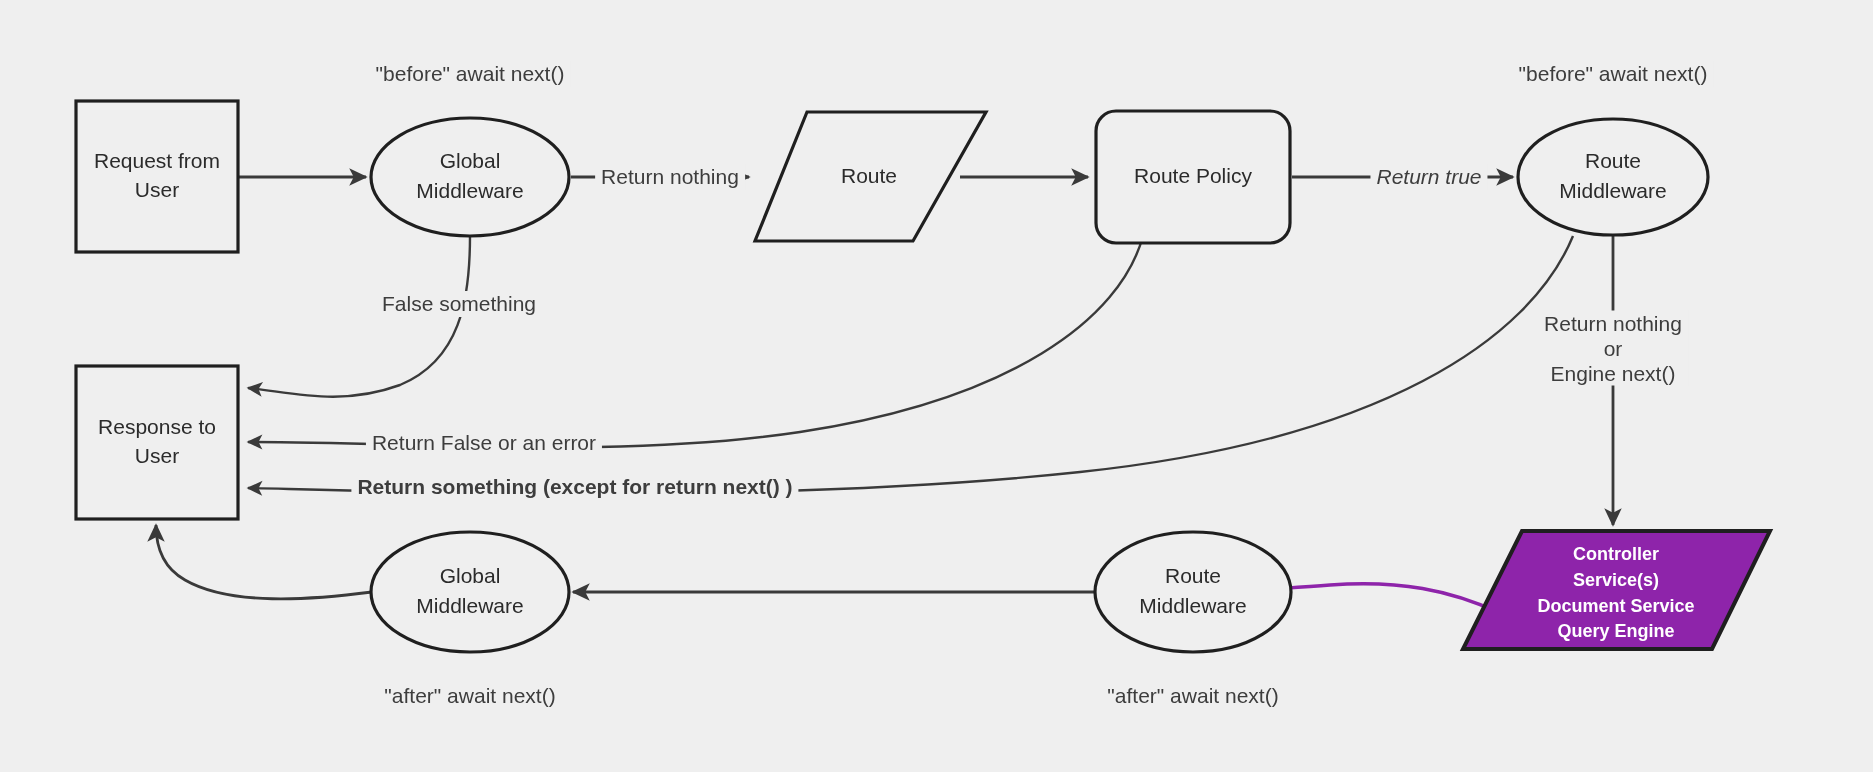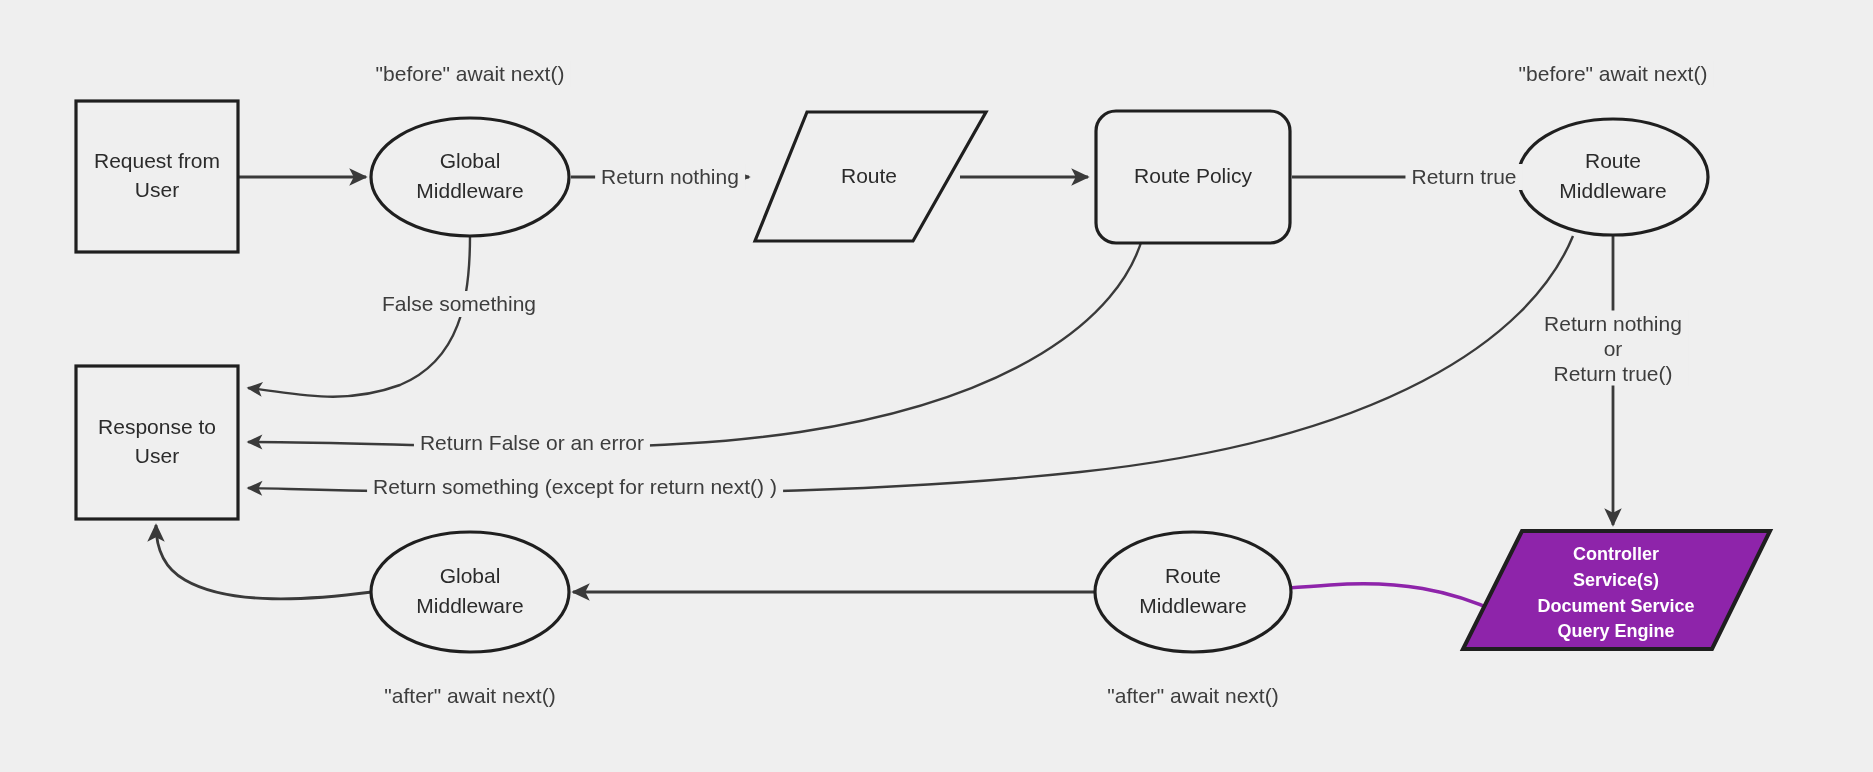--- a/index.html
+++ b/index.html
@@ -178,7 +178,7 @@
 
   <div class="edge-label-box" style="left:670px; top:177px;">Return nothing</div>
 
-  <div class="edge-label-box" style="left:1464px; top:177px;">Return true</div>
+  <div class="edge-label-box" style="left:1429px; top:177px;font-style:italic;">Return true</div>
 
   <div class="edge-label-box" style="left:459px; top:304px;">False something</div>
 

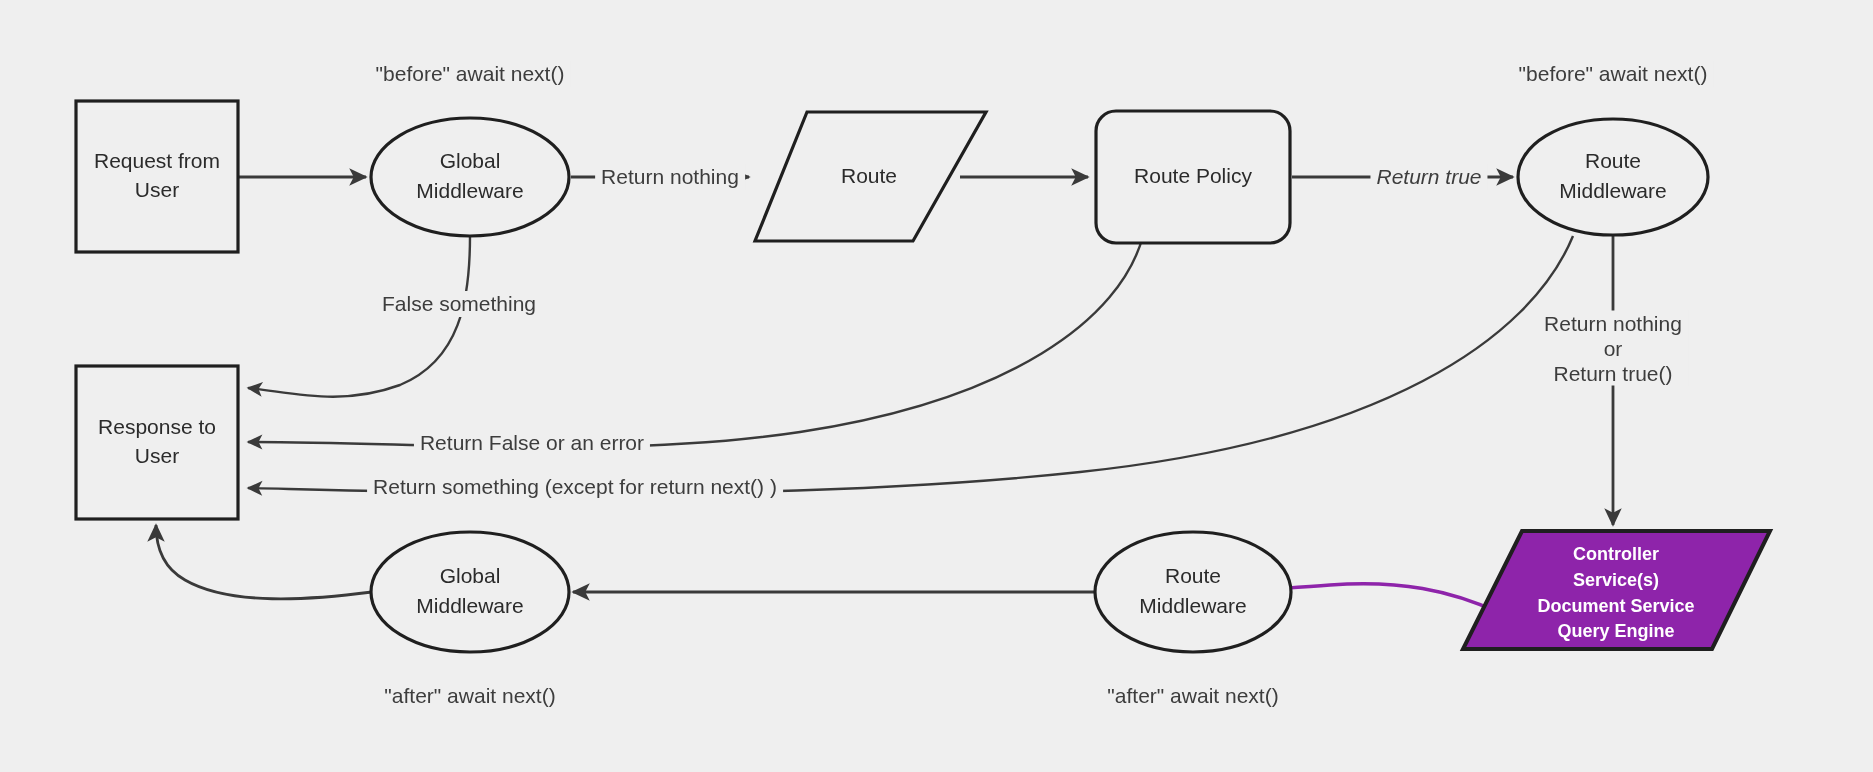--- a/index.html
+++ b/index.html
@@ -189,7 +189,7 @@
   <div class="edge-label-box multi" style="left:1613px; top:348px;">
     <div>Return nothing</div>
     <div>or</div>
-    <div>Return true()</div>
+    <div>Engine next()</div>
   </div>
 
   <div class="edge-label-box" style="left:470px; top:696px;">"after" await next()</div>

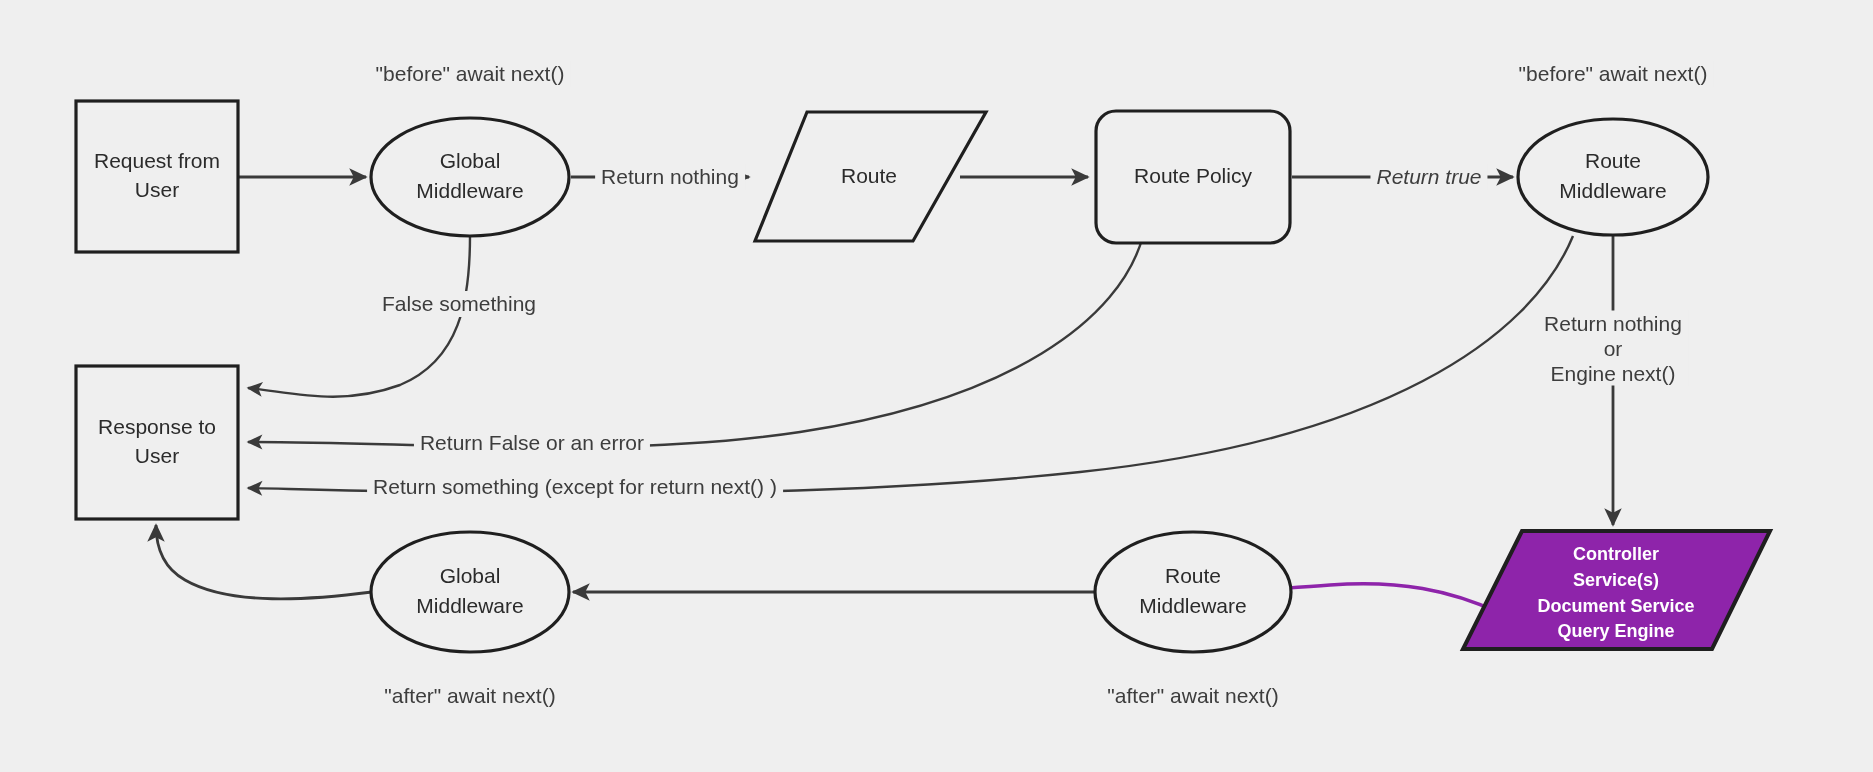--- a/index.html
+++ b/index.html
@@ -182,7 +182,7 @@
 
   <div class="edge-label-box" style="left:459px; top:304px;">False something</div>
 
-  <div class="edge-label-box" style="left:484px; top:443px;margin-left:48px;">Return False or an error</div>
+  <div class="edge-label-box" style="left:484px; top:443px;">Return False or an error</div>
 
   <div class="edge-label-box" style="left:575px; top:487px;">Return something (except for return next() )</div>
 

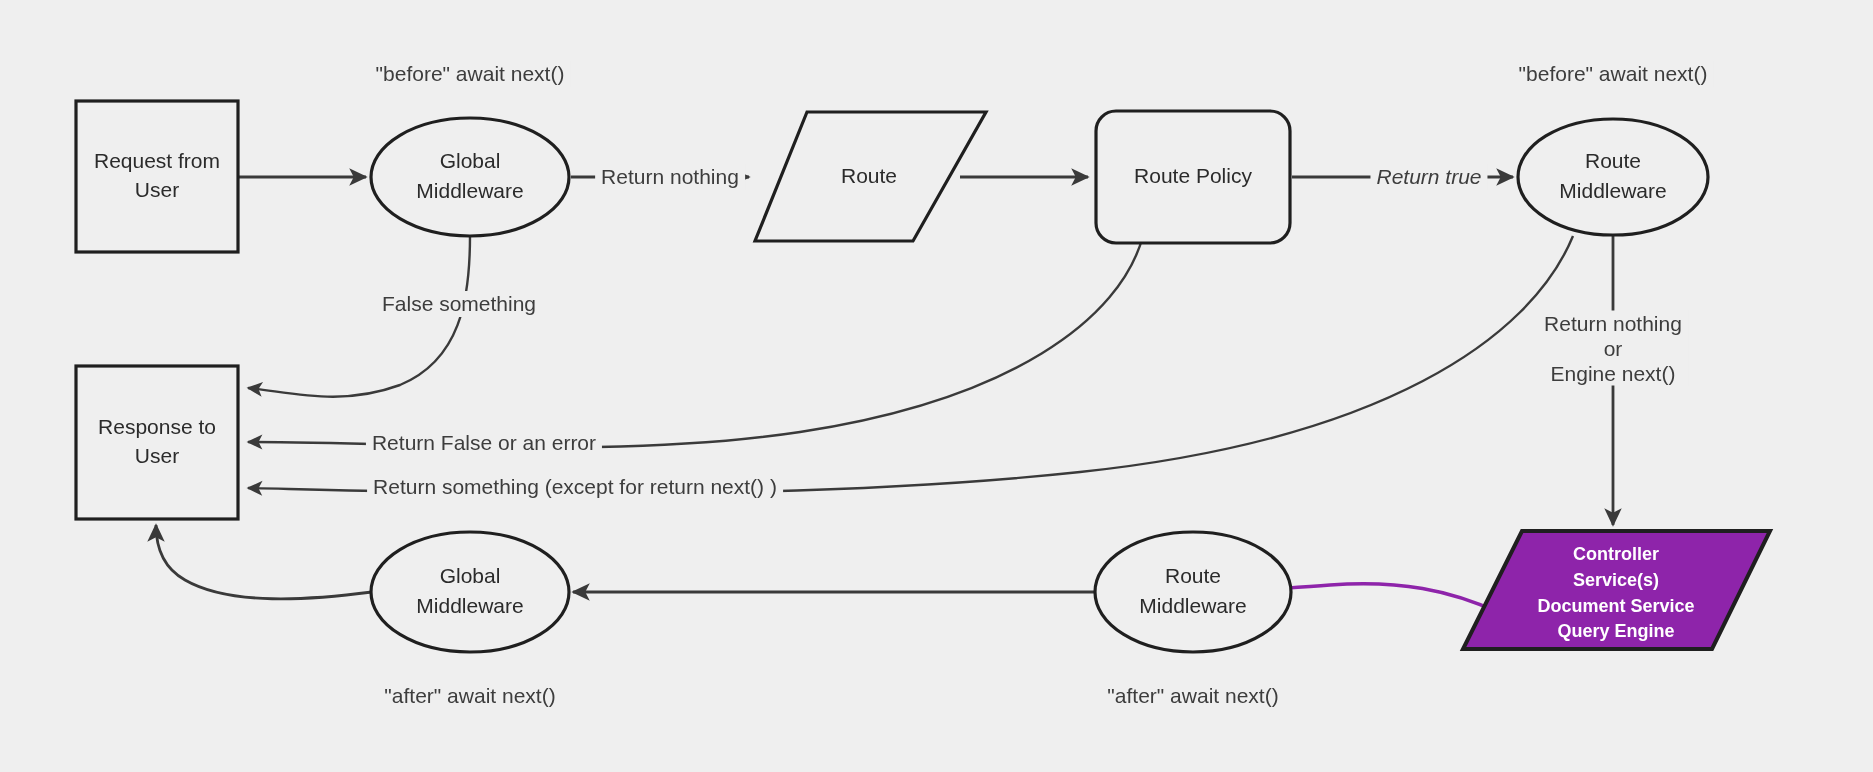--- a/index.html
+++ b/index.html
@@ -184,7 +184,7 @@
 
   <div class="edge-label-box" style="left:484px; top:443px;">Return False or an error</div>
 
-  <div class="edge-label-box" style="left:575px; top:487px;">Return something (except for return next() )</div>
+  <div class="edge-label-box" style="left:575px; top:487px;font-weight:bold;">Return something (except for return next() )</div>
 
   <div class="edge-label-box multi" style="left:1613px; top:348px;">
     <div>Return nothing</div>

